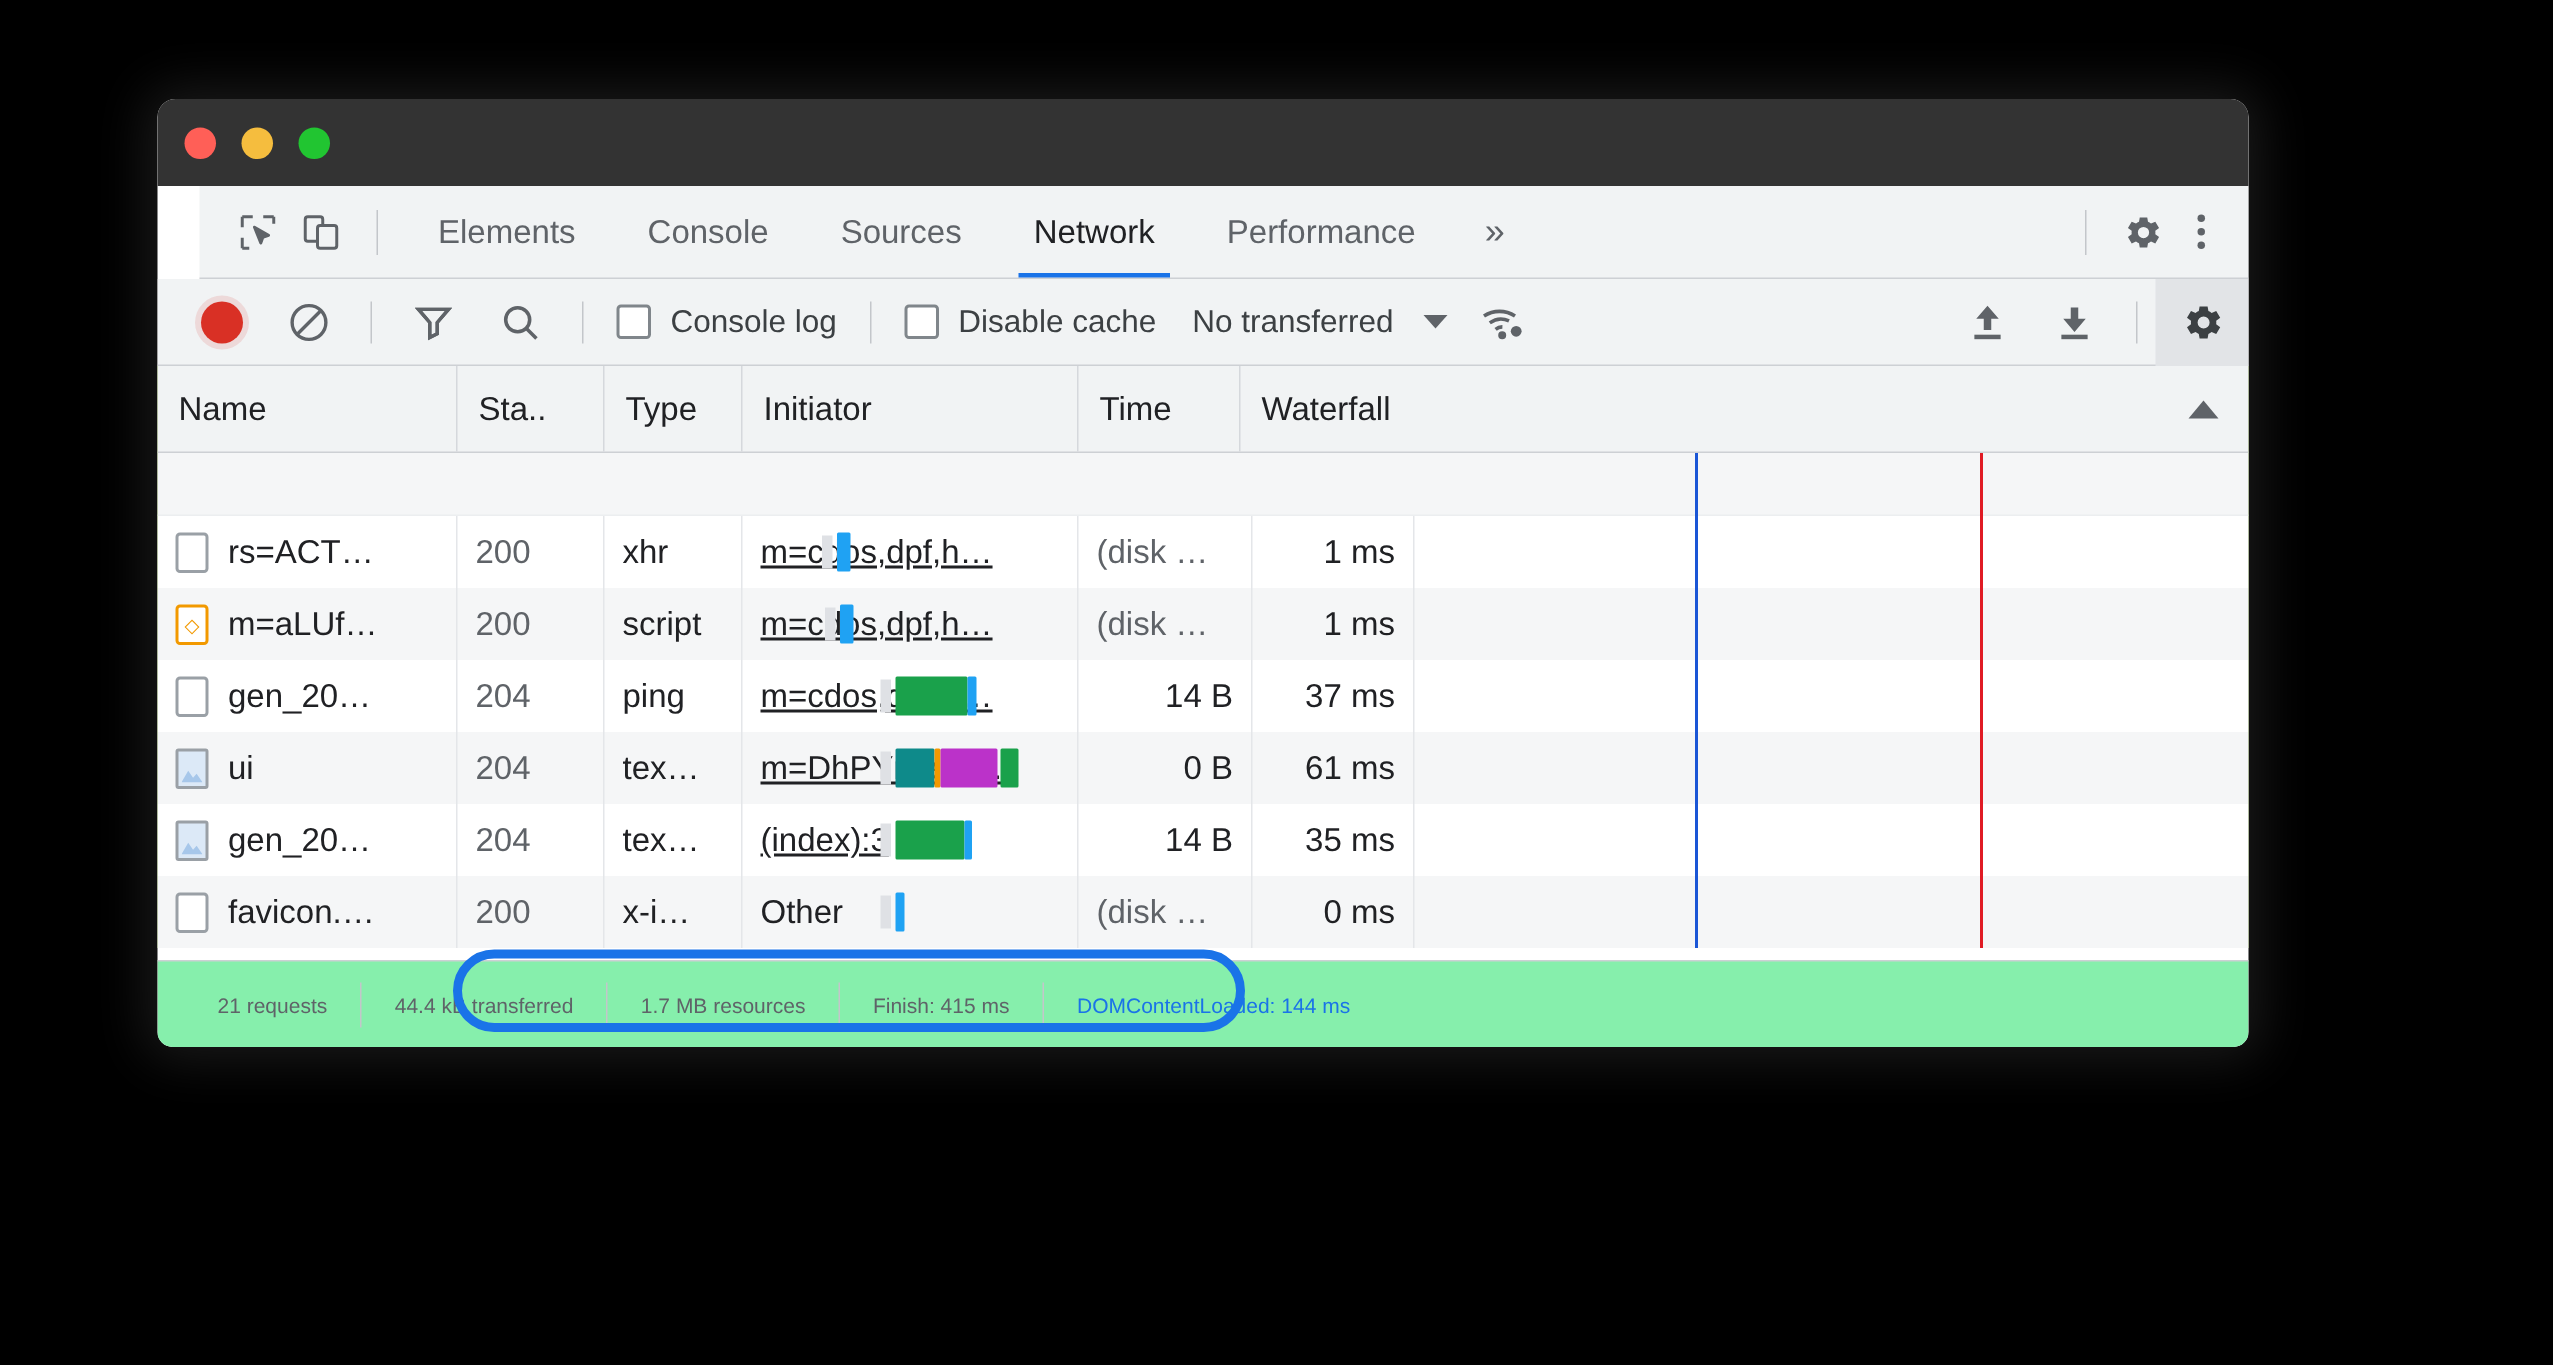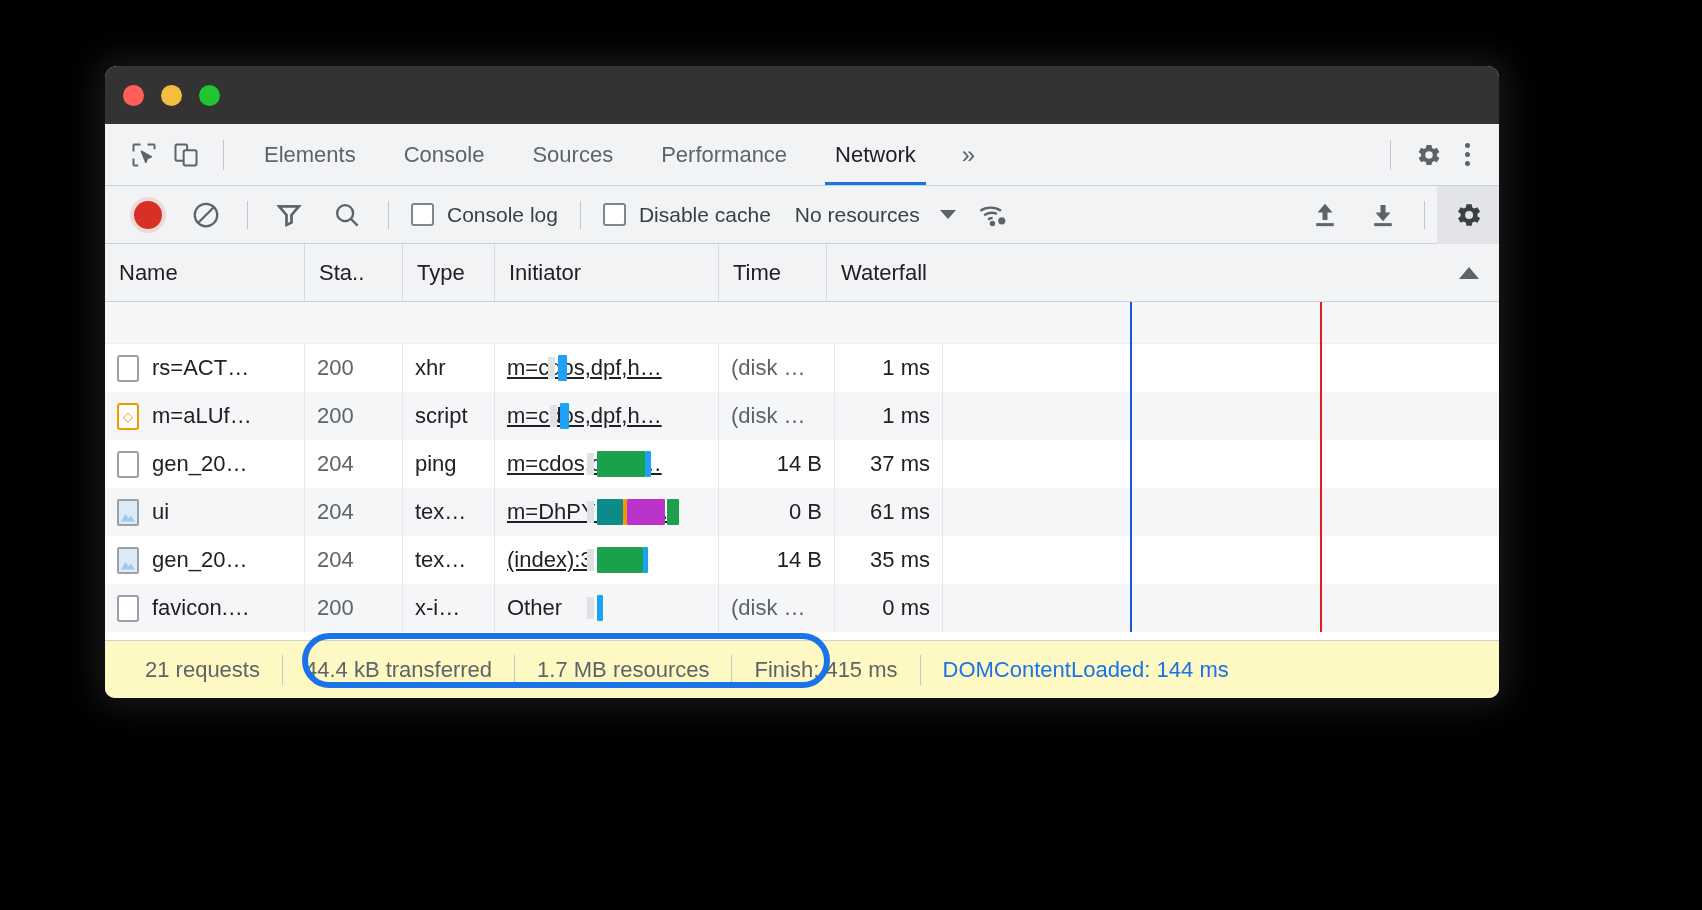--- a/index.html
+++ b/index.html
@@ -55,6 +55,7 @@
     align-items: center;
     padding-left: 18px;
     position: relative;
+    margin-left: 28px;
   }
   .tool-icon {
     width: 42px; height: 42px;

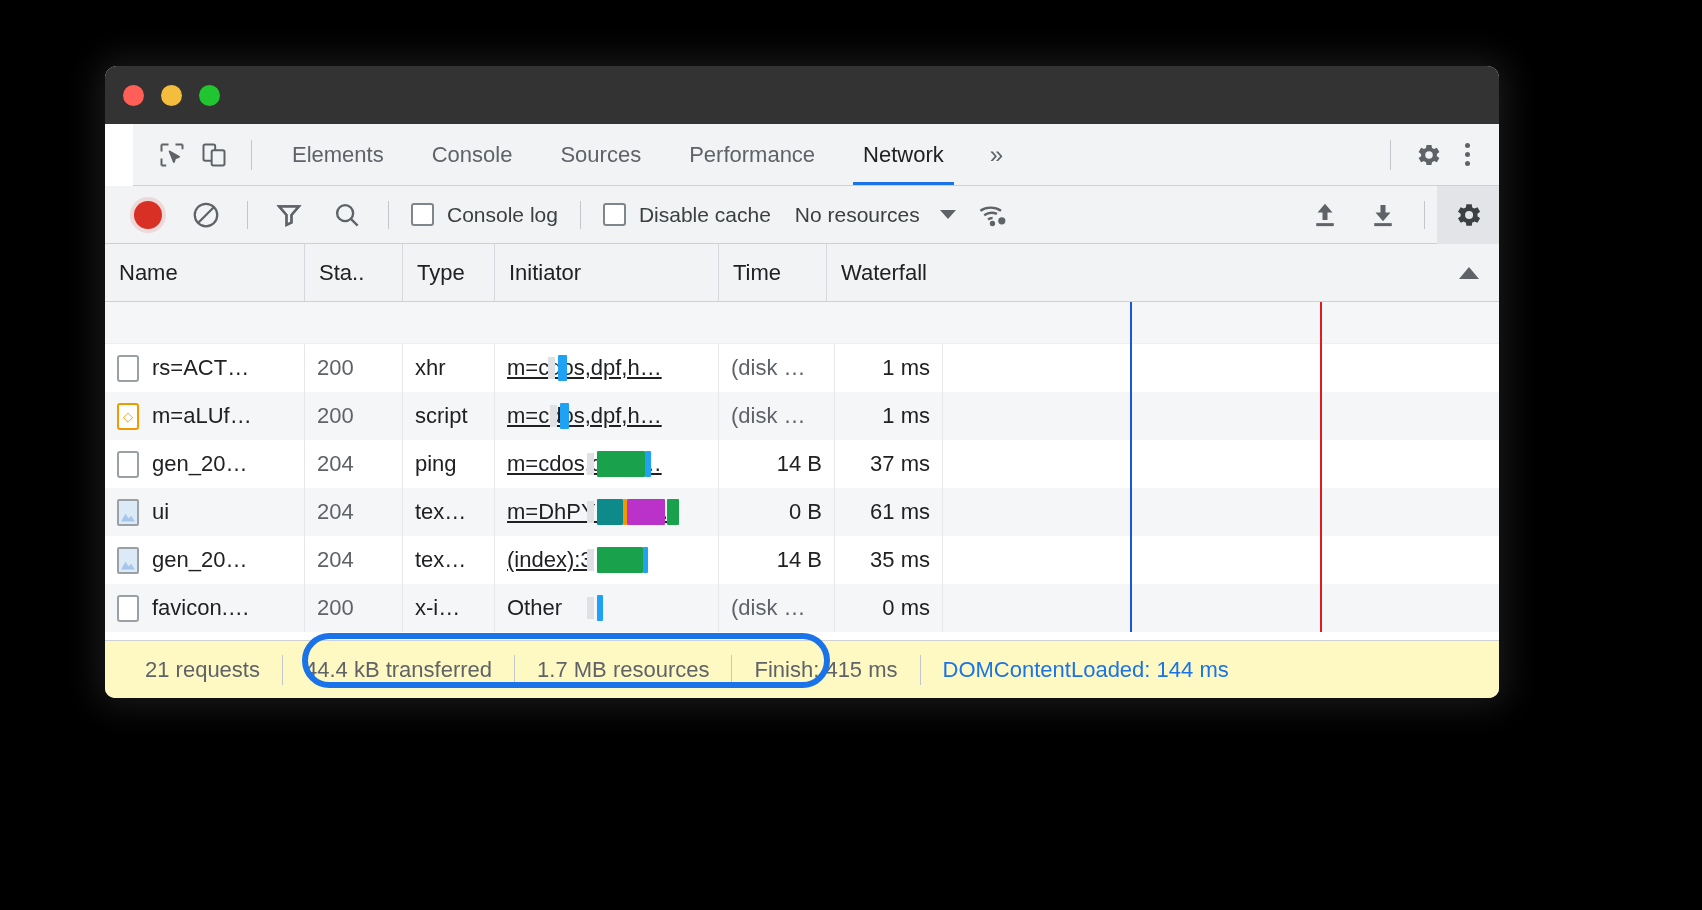--- a/index.html
+++ b/index.html
@@ -275,11 +275,11 @@
         <div class="tab">
             <span>Sources</span>
           </div>
+        <div class="tab active">
+            <span>Network</span>
+          </div>
         <div class="tab">
             <span>Performance</span>
-          </div>
-        <div class="tab active">
-            <span>Network</span>
           </div>
         <div class="tab tab-more">
             <span>»</span>

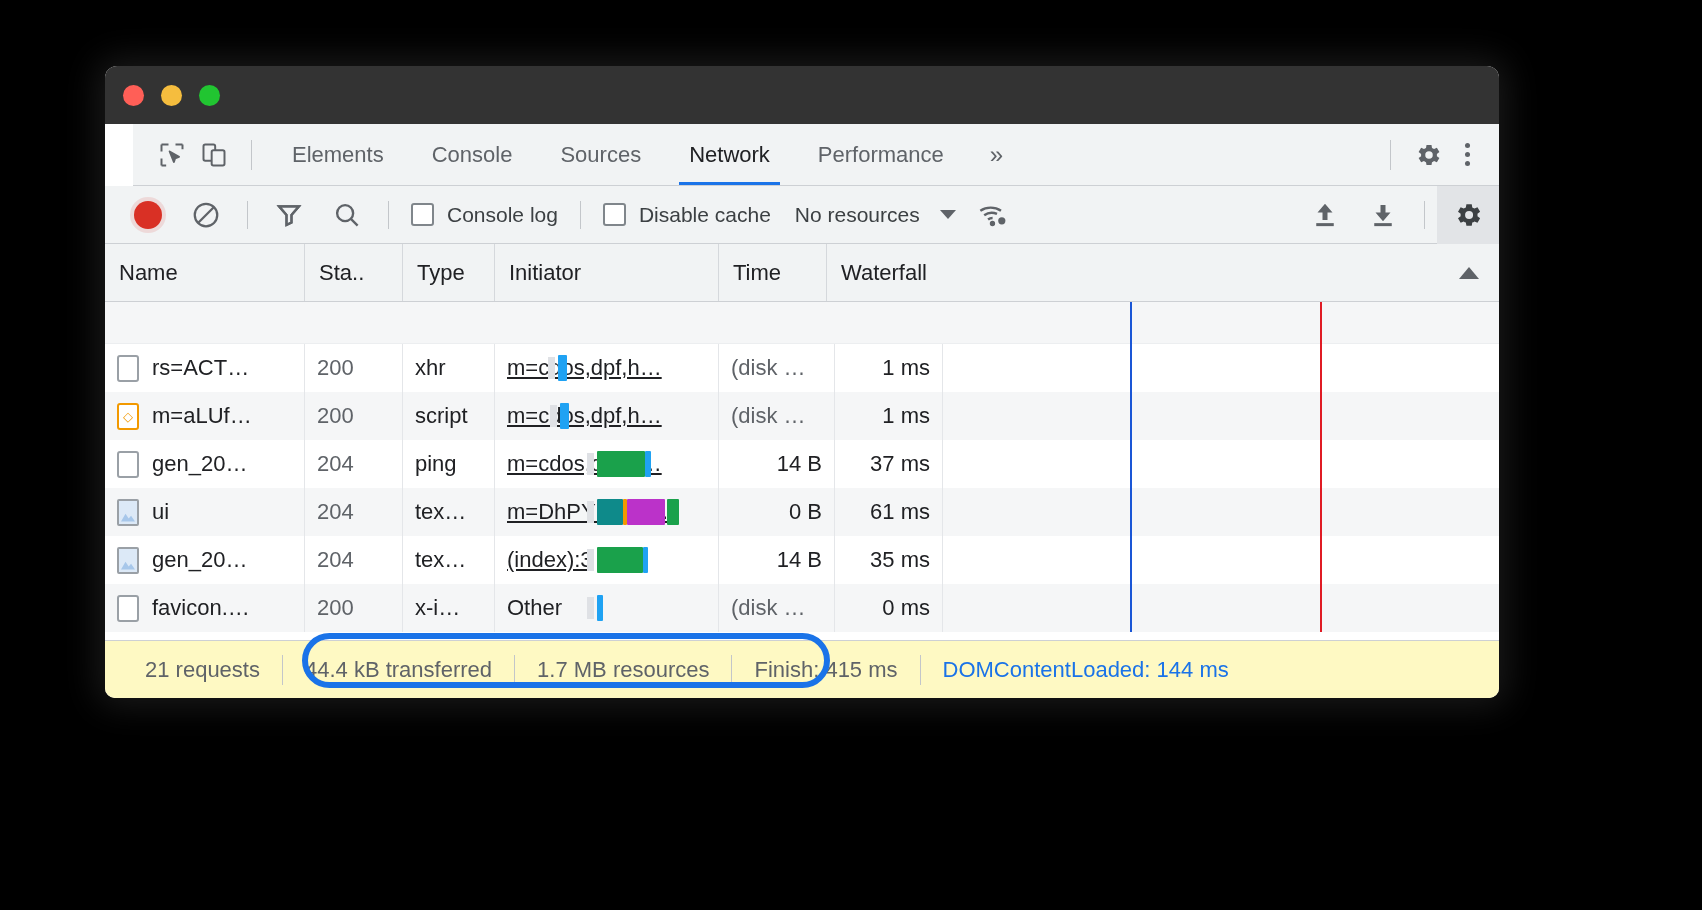--- a/index.html
+++ b/index.html
@@ -337,7 +337,7 @@
       </div>
 
       <div class="throttle">
-        <span>No resources</span>
+        <span>No transferred</span>
         <span class="caret"></span>
       </div>
 

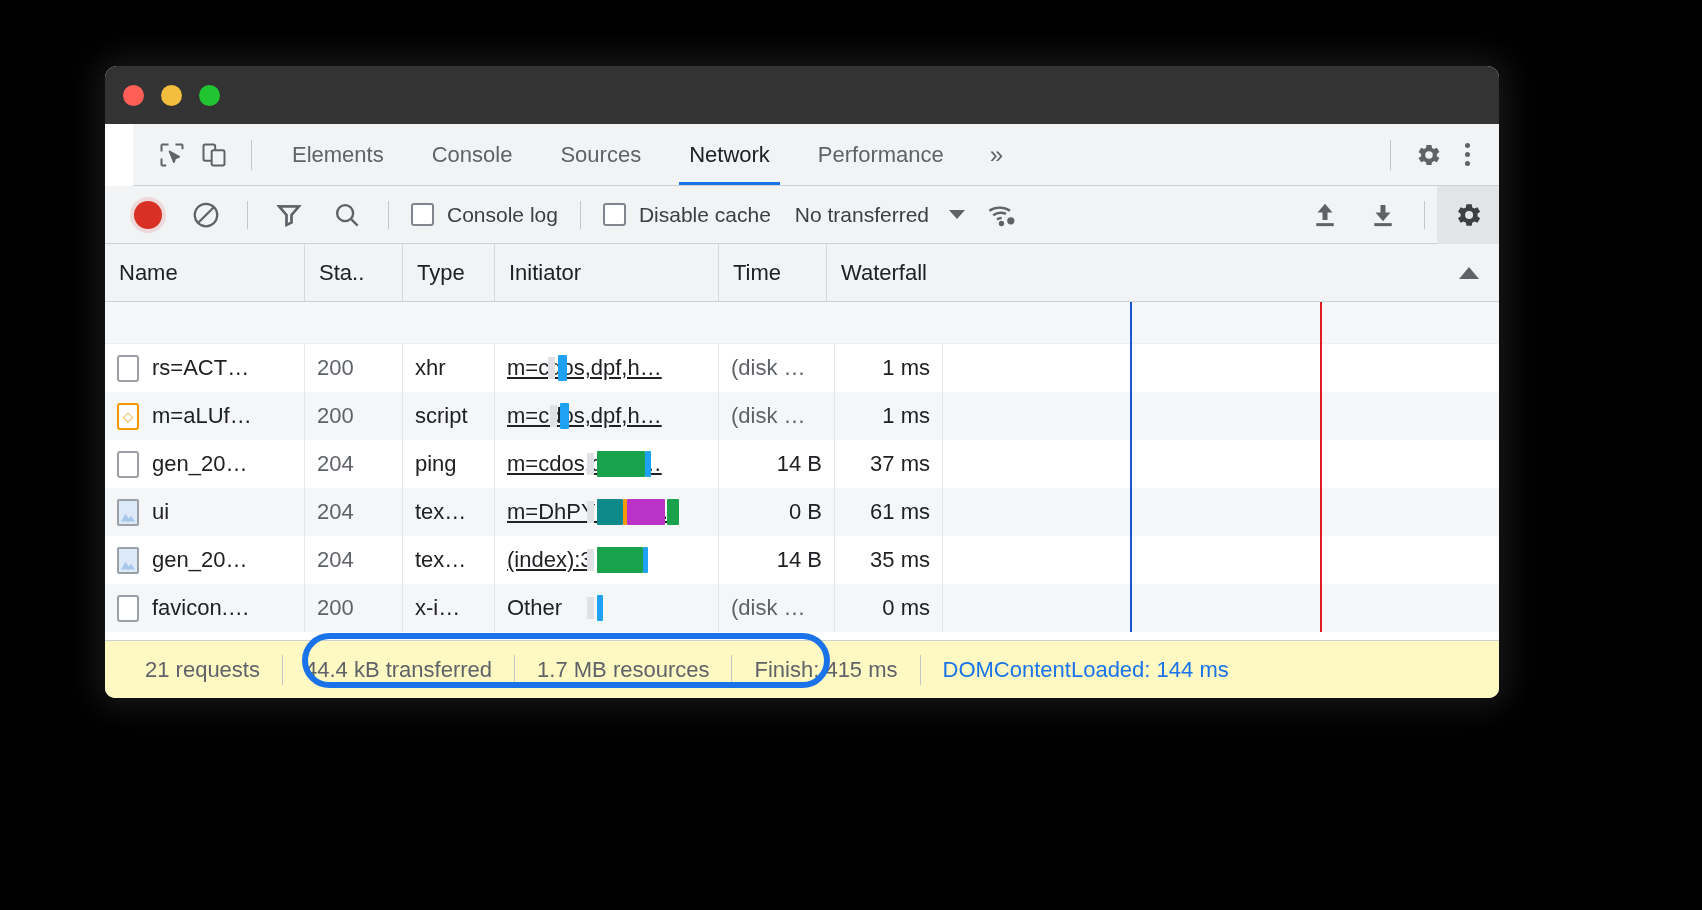--- a/index.html
+++ b/index.html
@@ -217,11 +217,11 @@
   .statusbar {
     position: absolute; left: 0; right: 0; bottom: 0;
     height: 58px;
-    background: #fef9c3;
+    background: #86efac;
     border-top: 1px solid #cdd0d4;
     display: flex; align-items: center;
     padding-left: 18px;
-    font-size: 22px; color: #5f6368;
+    font-size: 14px; color: #5f6368;
     gap: 0;
   }
   .sb-item { padding: 0 22px; white-space: nowrap; }

